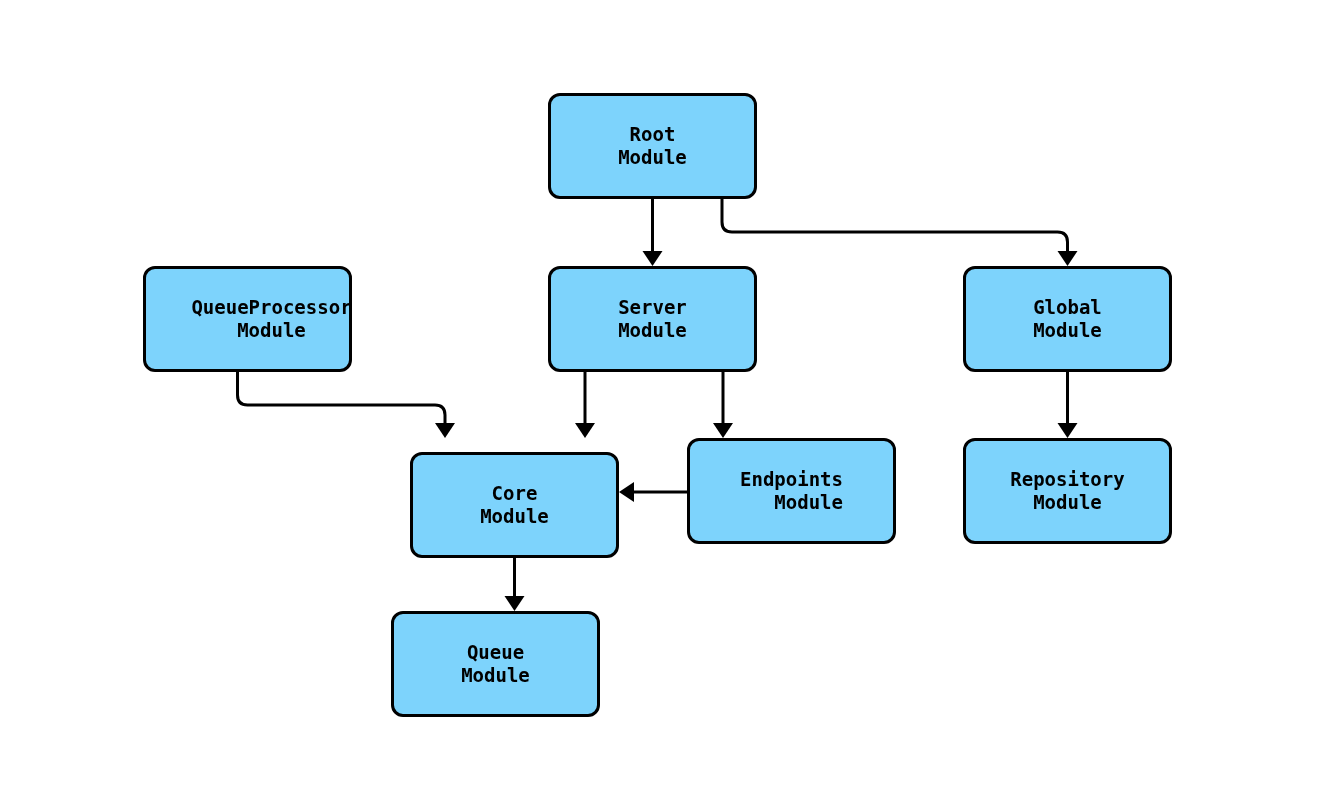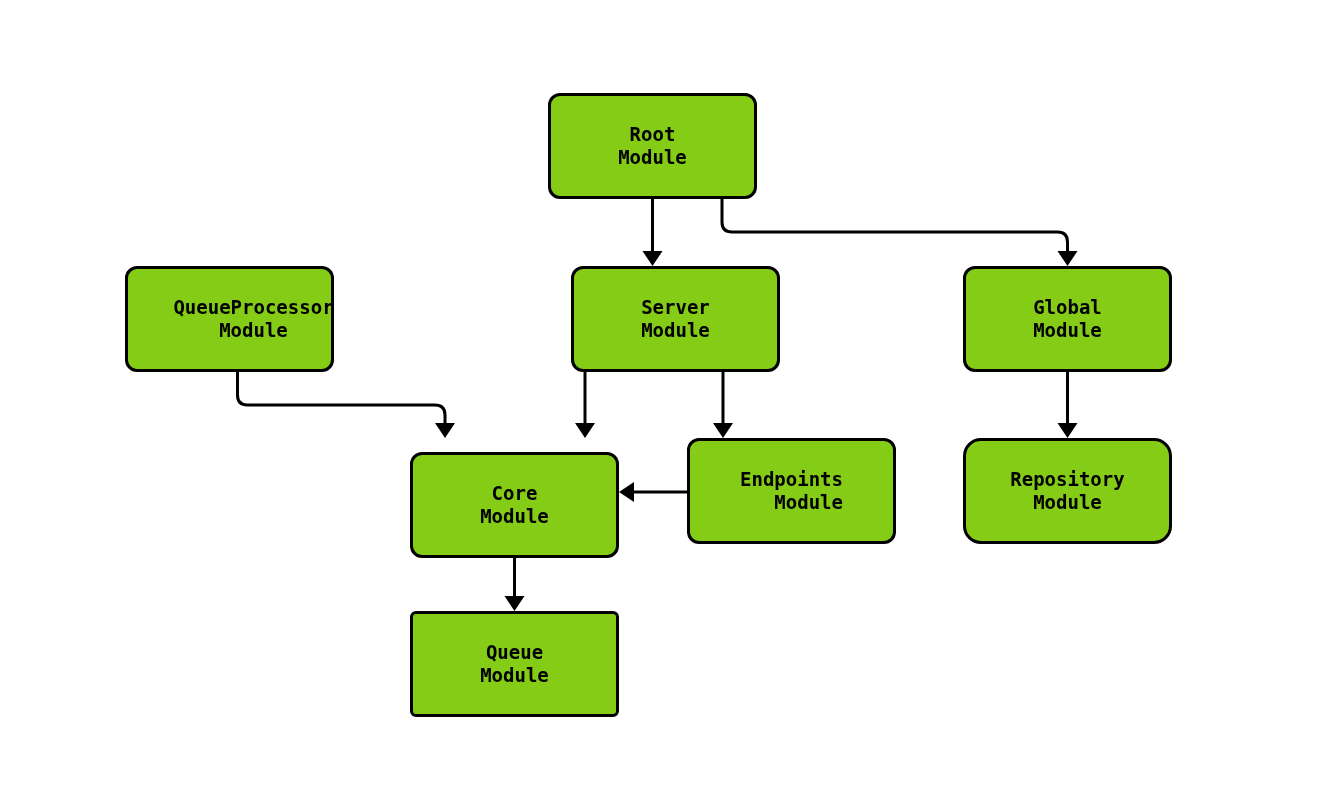--- a/index.html
+++ b/index.html
@@ -27,7 +27,7 @@
     box-sizing: border-box;
     width: 209px;
     height: 106px;
-    background: #84cc16;
+    background: #7dd3fc;
     border: 3px solid #000000;
     border-radius: 12px;
     display: flex;

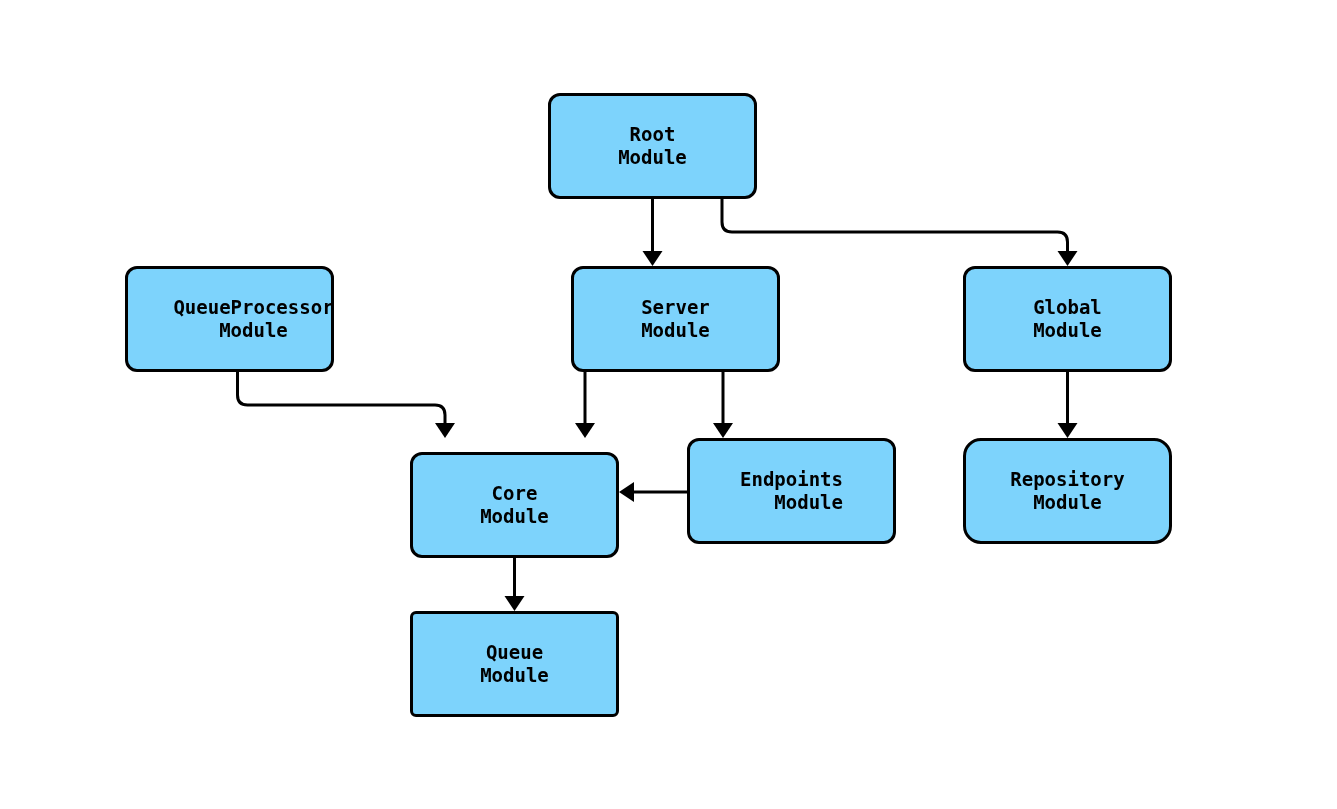--- a/index.html
+++ b/index.html
@@ -41,7 +41,7 @@
     white-space: pre-line;
   }
   #node-root          { left: 548px; top:  93px; }
-  #node-queueprocessor{ left: 125px; top: 266px; padding-left: 48px; }
+  #node-queueprocessor{ left: 143px; top: 266px; padding-left: 48px; }
   #node-server        { left: 548px; top: 266px; margin-left: 23px; }
   #node-global        { left: 963px; top: 266px; }
   #node-core          { left: 410px; top: 438px; margin-top: 14px; }

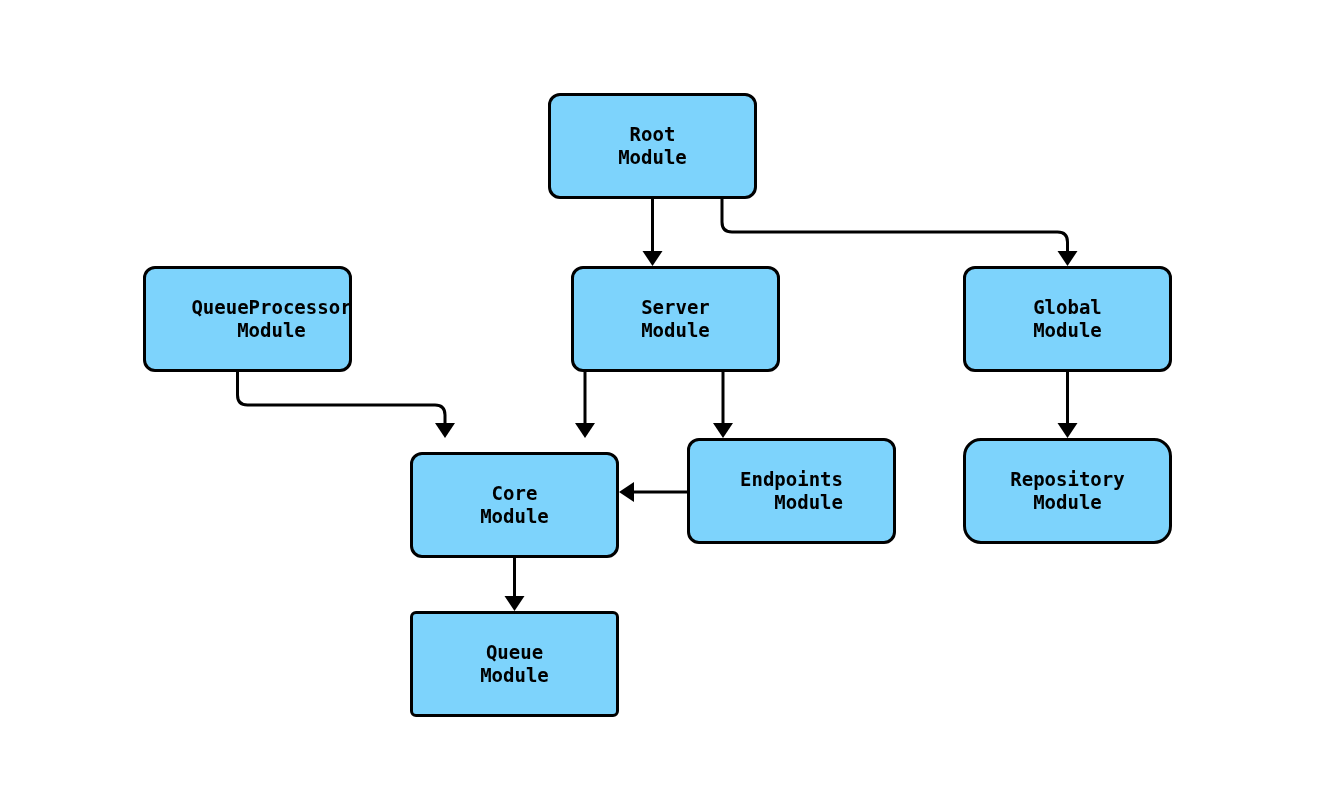--- a/index.html
+++ b/index.html
@@ -42,7 +42,7 @@
   }
   #node-root          { left: 548px; top:  93px; }
   #node-queueprocessor{ left: 143px; top: 266px; padding-left: 48px; }
-  #node-server        { left: 548px; top: 266px; margin-left: 23px; }
+  #node-server        { left: 548px; top: 266px; }
   #node-global        { left: 963px; top: 266px; }
   #node-core          { left: 410px; top: 438px; margin-top: 14px; }
   #node-endpoints     { left: 687px; top: 438px; text-align: right; }

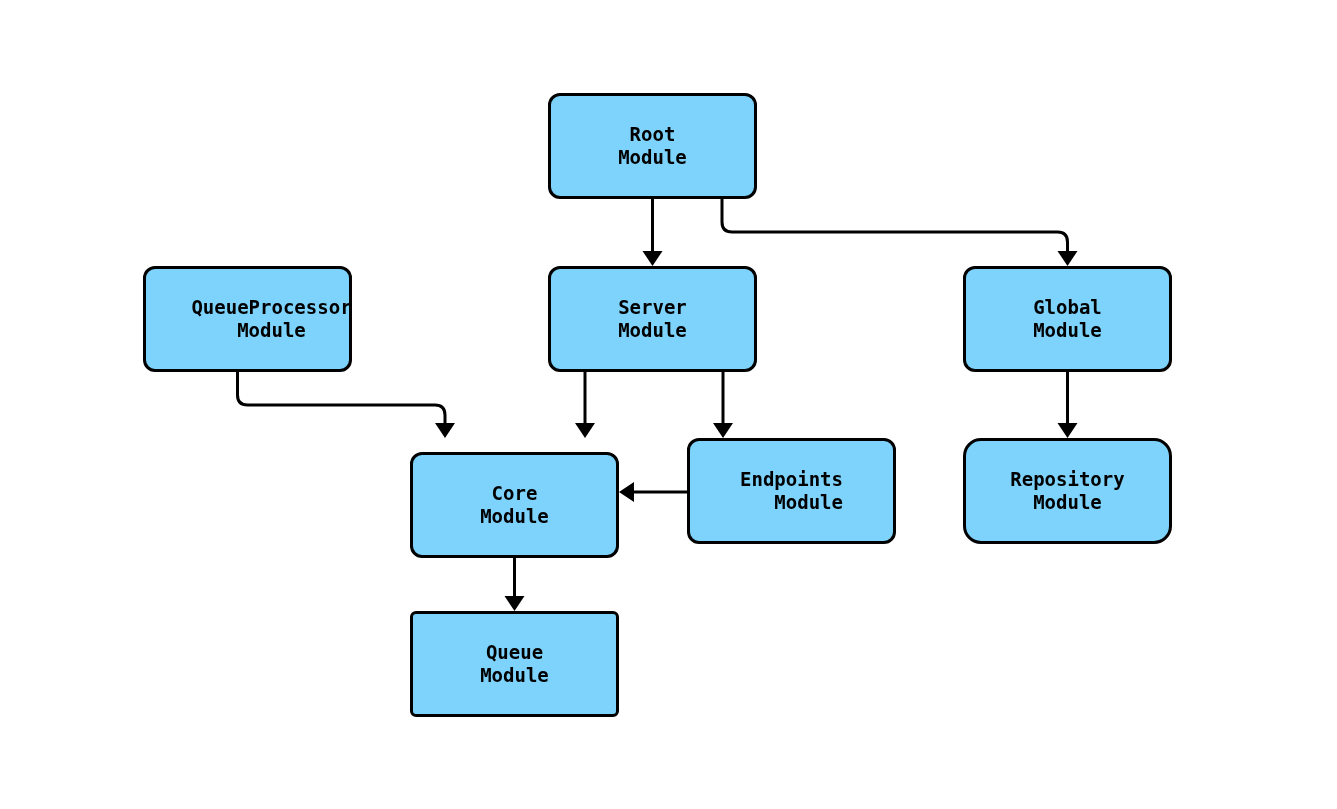--- a/index.html
+++ b/index.html
@@ -46,7 +46,7 @@
   #node-global        { left: 963px; top: 266px; }
   #node-core          { left: 410px; top: 438px; margin-top: 14px; }
   #node-endpoints     { left: 687px; top: 438px; text-align: right; }
-  #node-repository    { left: 963px; top: 438px; border-radius: 18px; }
+  #node-repository    { left: 963px; top: 438px; }
   #node-queue         { left: 410px; top: 611px; border-radius: 6px; }
 </style>
 </head>

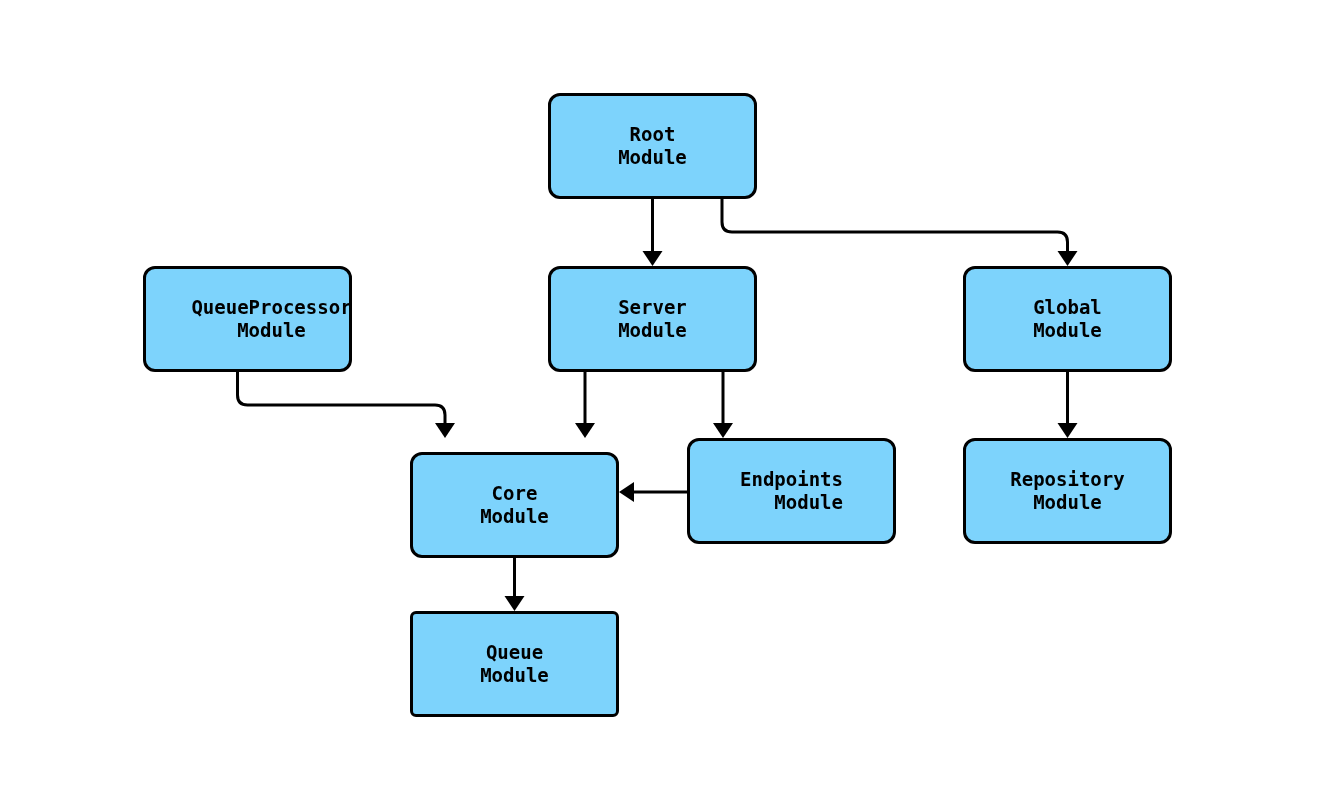--- a/index.html
+++ b/index.html
@@ -47,7 +47,7 @@
   #node-core          { left: 410px; top: 438px; margin-top: 14px; }
   #node-endpoints     { left: 687px; top: 438px; text-align: right; }
   #node-repository    { left: 963px; top: 438px; }
-  #node-queue         { left: 410px; top: 611px; border-radius: 6px; }
+  #node-queue         { left: 391px; top: 611px; }
 </style>
 </head>
 <body>

